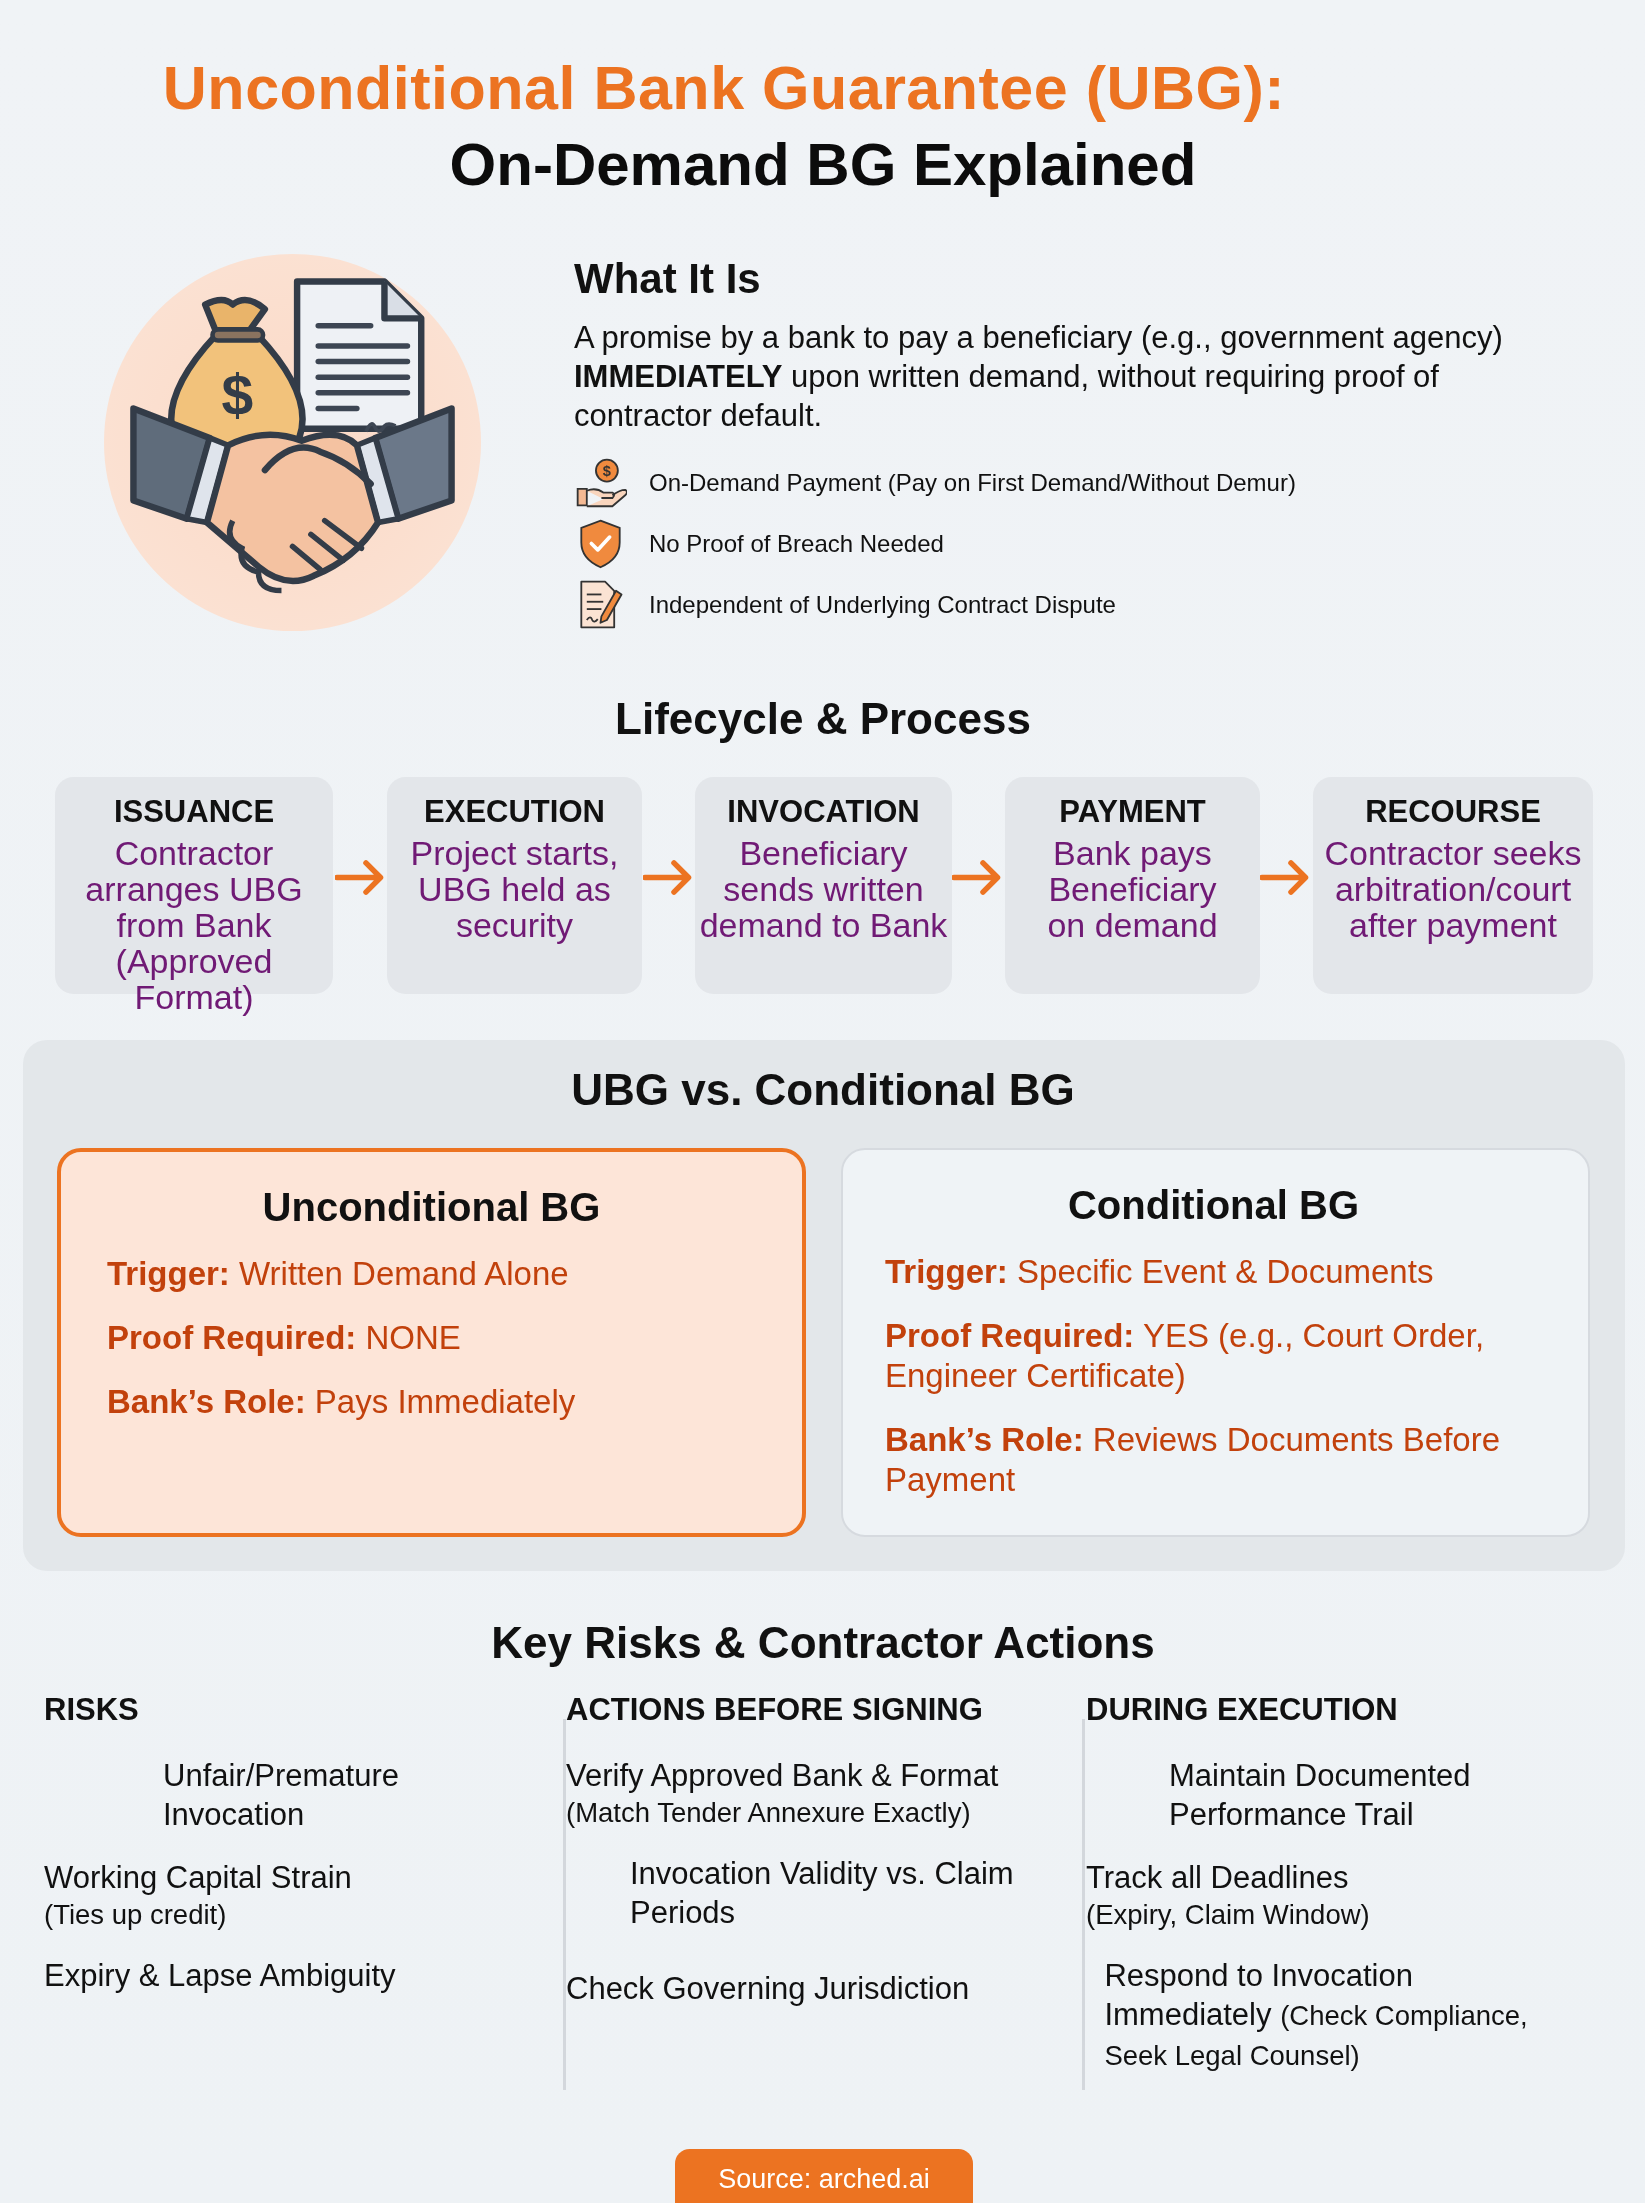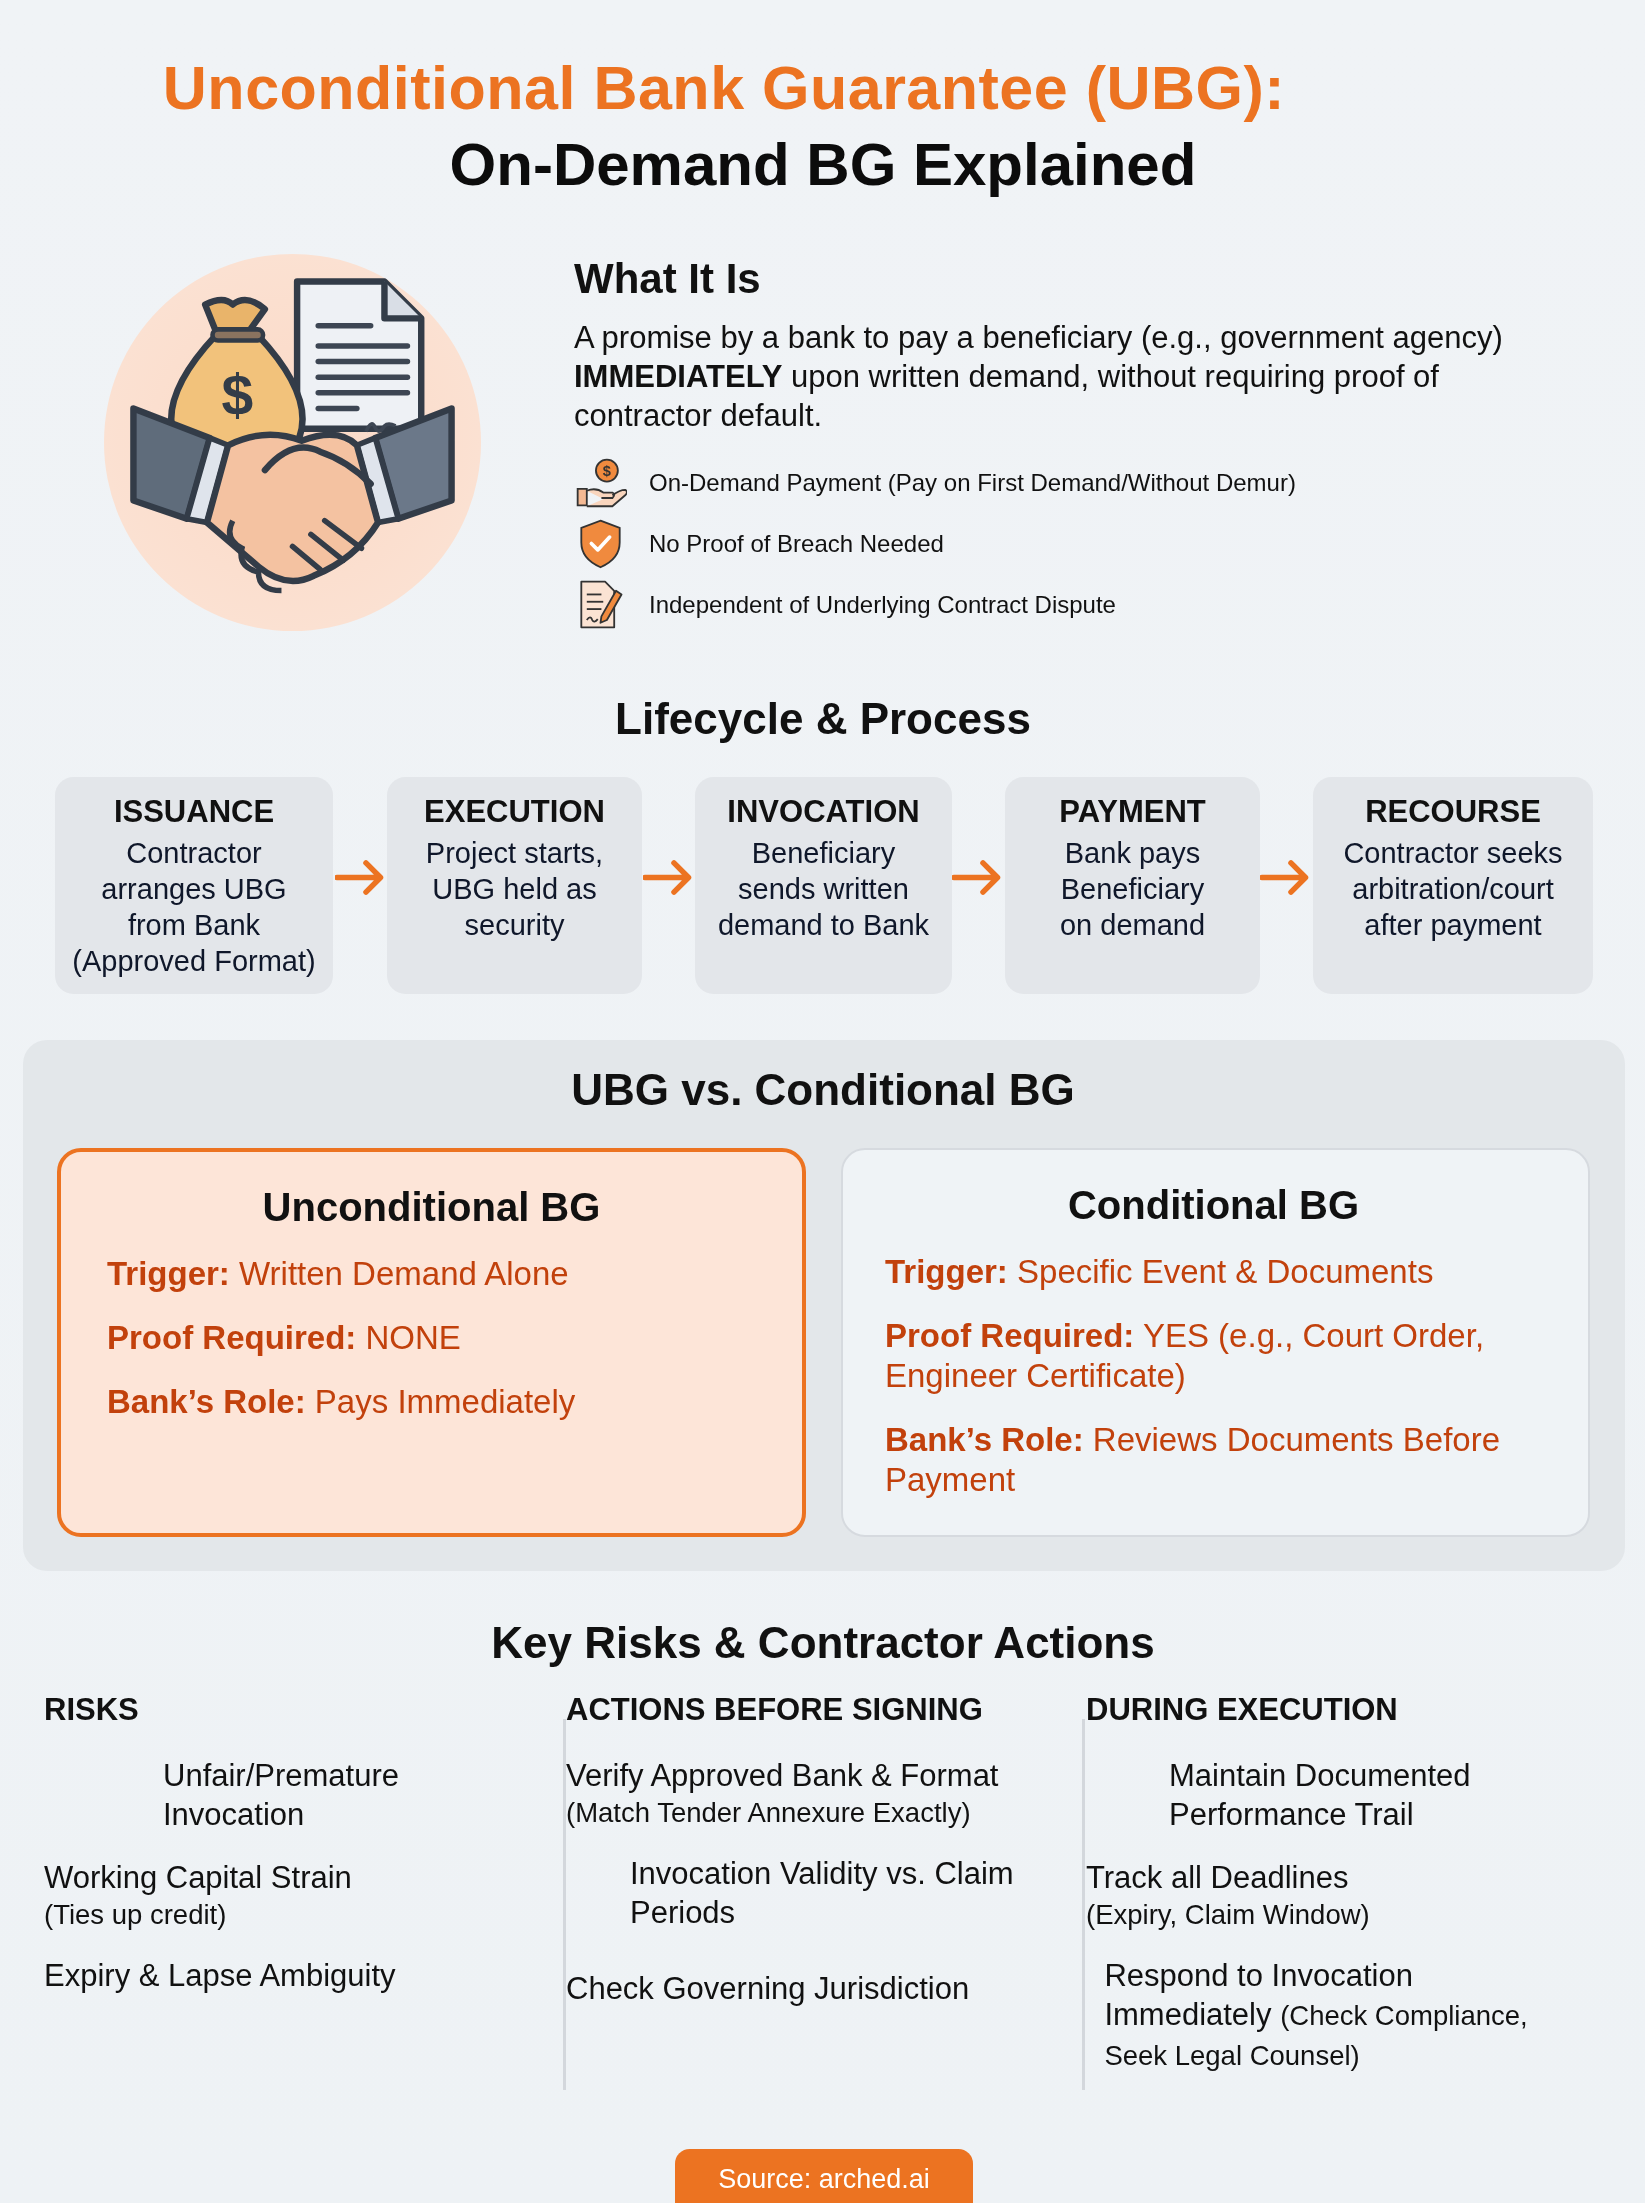--- a/index.html
+++ b/index.html
@@ -55,7 +55,7 @@
     border-radius: 18.4px; text-align: center; padding-top: 16.5px;
   }
   .lc-box .h { font-size: 31px; font-weight: 700; margin-bottom: 5.5px; }
-  .lc-box .d { font-size: 29px; line-height: 36px; color: #0f172a; }
+  .lc-box .d { font-size: 34px; line-height: 36px; color: #701a75; }
   .arrow { position: absolute; top: 859px; width: 51px; height: 37px; }
 
   

